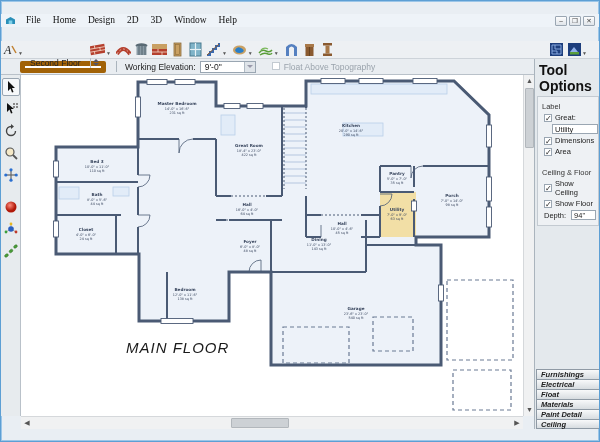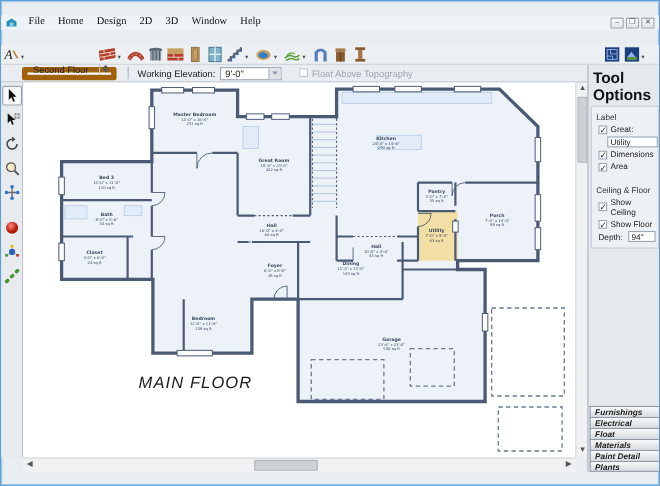--- a/index.html
+++ b/index.html
@@ -578,7 +578,7 @@
         <div class="cat-btn">Float</div>
         <div class="cat-btn">Materials</div>
         <div class="cat-btn">Paint Detail</div>
-        <div class="cat-btn">Plants</div>
+        <div class="cat-btn">Ceiling</div>
       </div>
   </div>
 

